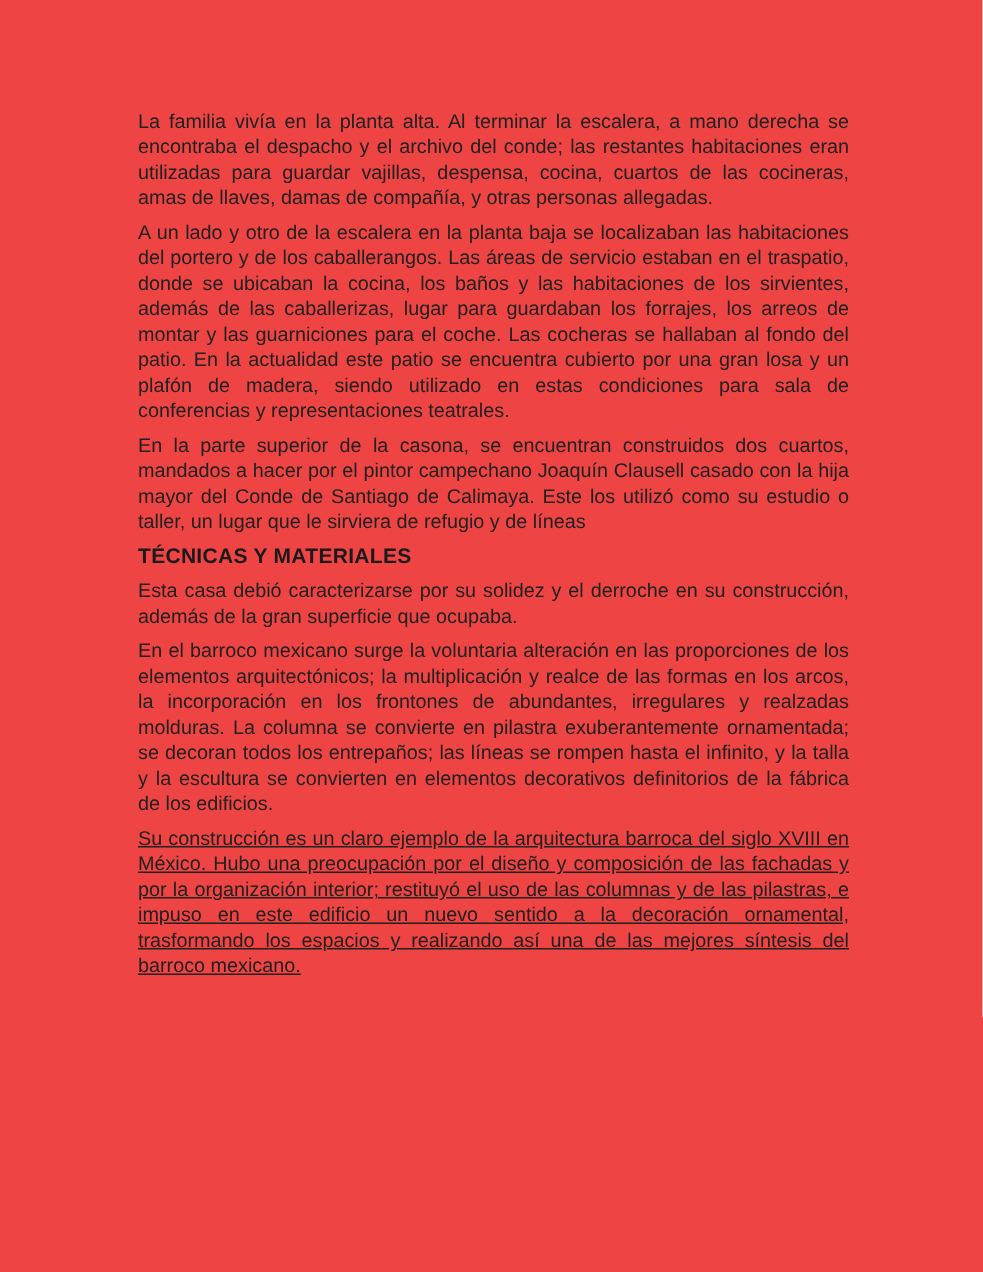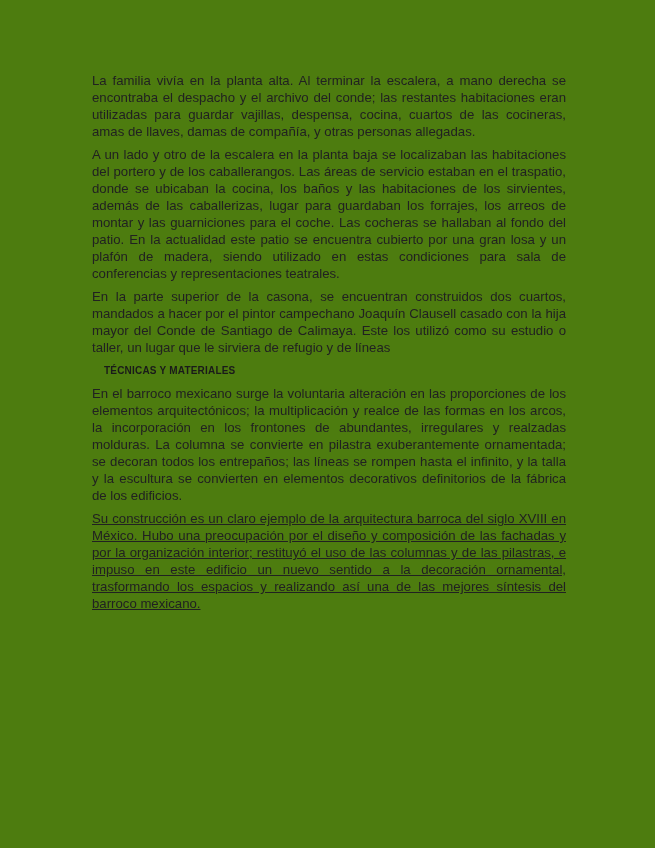--- a/index.html
+++ b/index.html
@@ -11,7 +11,7 @@
     position: relative;
     width: 655px;
     height: 848px;
-    background: #4d7c0f;
+    background: #ef4444;
     overflow: hidden;
     font-family: "Liberation Sans", sans-serif;
   }

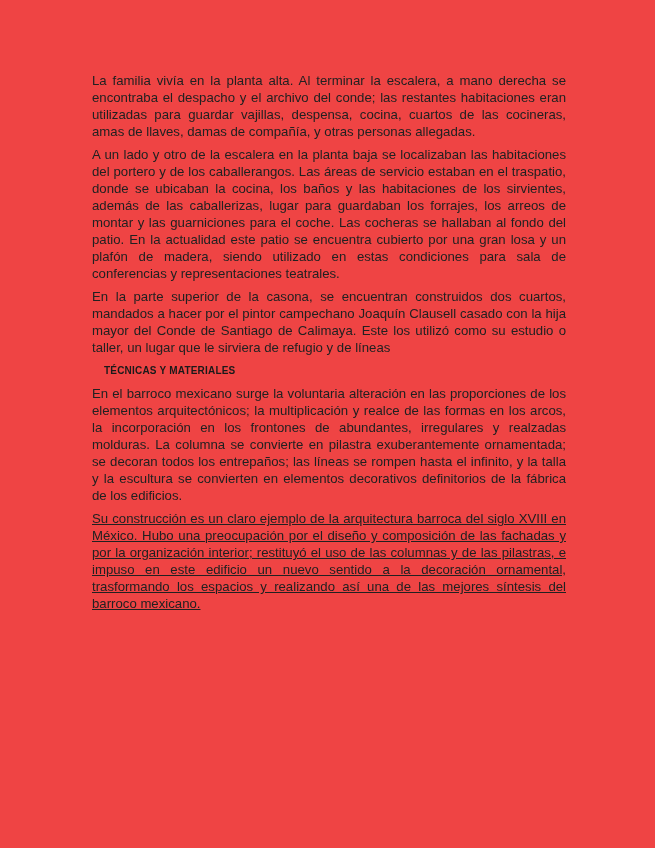--- a/index.html
+++ b/index.html
@@ -34,8 +34,8 @@
     text-decoration: underline;
   }
   .heading {
-    margin: 0 0 6px 12px;
-    font-size: 10px;
+    margin: 0 0 6px 0;
+    font-size: 14px;
     line-height: 17px;
     font-weight: bold;
     text-align: left;

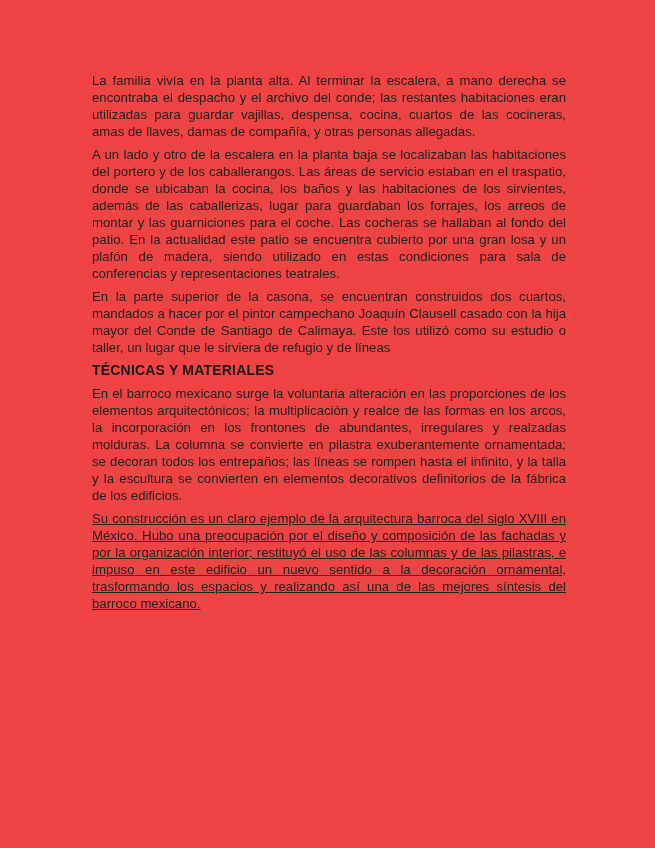--- a/index.html
+++ b/index.html
@@ -52,6 +52,7 @@
     <p class="para">A un lado y otro de la escalera en la planta baja se localizaban las habitaciones del portero y de los caballerangos. Las áreas de servicio estaban en el traspatio, donde se ubicaban la cocina, los baños y las habitaciones de los sirvientes, además de las caballerizas, lugar para guardaban los forrajes, los arreos de montar y las guarniciones para el coche. Las cocheras se hallaban al fondo del patio. En la actualidad este patio se encuentra cubierto por una gran losa y un plafón de madera, siendo utilizado en estas condiciones para sala de conferencias y representaciones teatrales.</p>
     <p class="para">En la parte superior de la casona, se encuentran construidos dos cuartos, mandados a hacer por el pintor campechano Joaquín Clausell casado con la hija mayor del Conde de Santiago de Calimaya. Este los utilizó como su estudio o taller, un lugar que le sirviera de refugio y de líneas</p>
     <h2 class="heading">TÉCNICAS Y MATERIALES</h2>
+    <p class="para">Esta casa debió caracterizarse por su solidez y el derroche en su construcción, además de la gran superficie que ocupaba.</p>
     <p class="para">En el barroco mexicano surge la voluntaria alteración en las proporciones de los elementos arquitectónicos; la multiplicación y realce de las formas en los arcos, la incorporación en los frontones de abundantes, irregulares y realzadas molduras. La columna se convierte en pilastra exuberantemente ornamentada; se decoran todos los entrepaños; las líneas se rompen hasta el infinito, y la talla y la escultura se convierten en elementos decorativos definitorios de la fábrica de los edificios.</p>
     <p class="para">Su construcción es un claro ejemplo de la arquitectura barroca del siglo XVIII en México. Hubo una preocupación por el diseño y composición de las fachadas y por la organización interior; restituyó el uso de las columnas y de las pilastras, e impuso en este edificio un nuevo sentido a la decoración ornamental, trasformando los espacios y realizando así una de las mejores síntesis del barroco mexicano.</p>
   </div>

